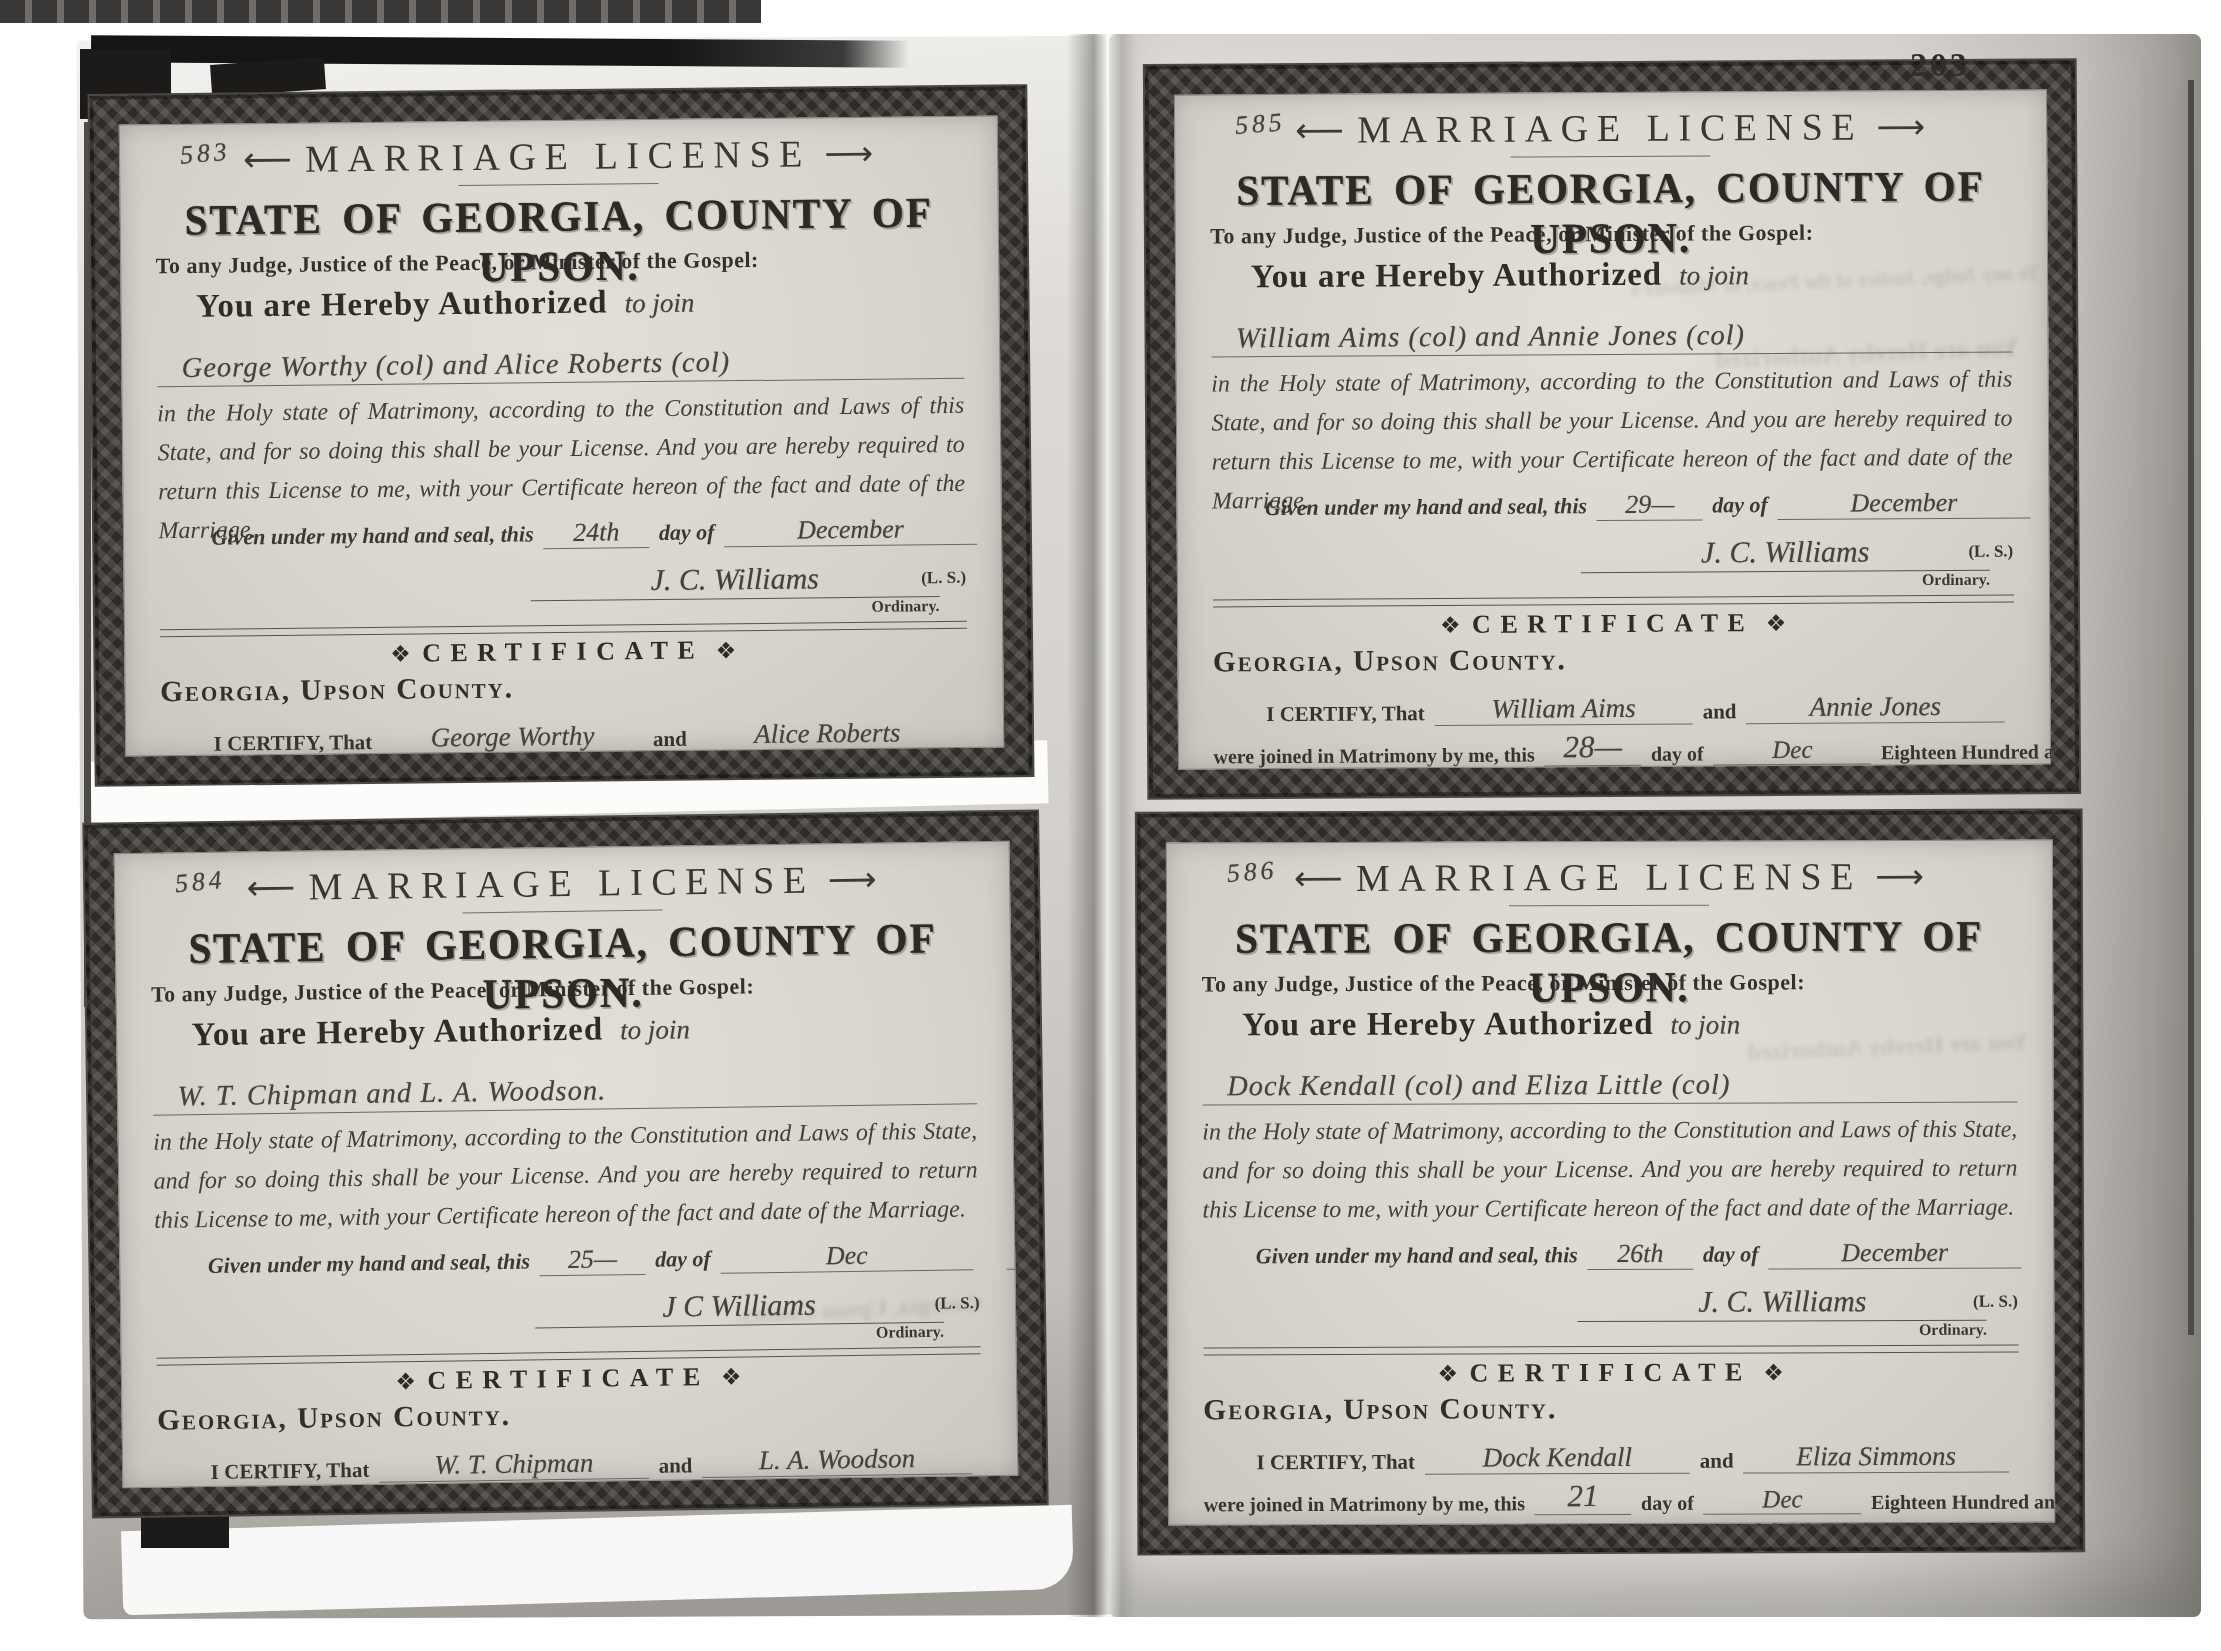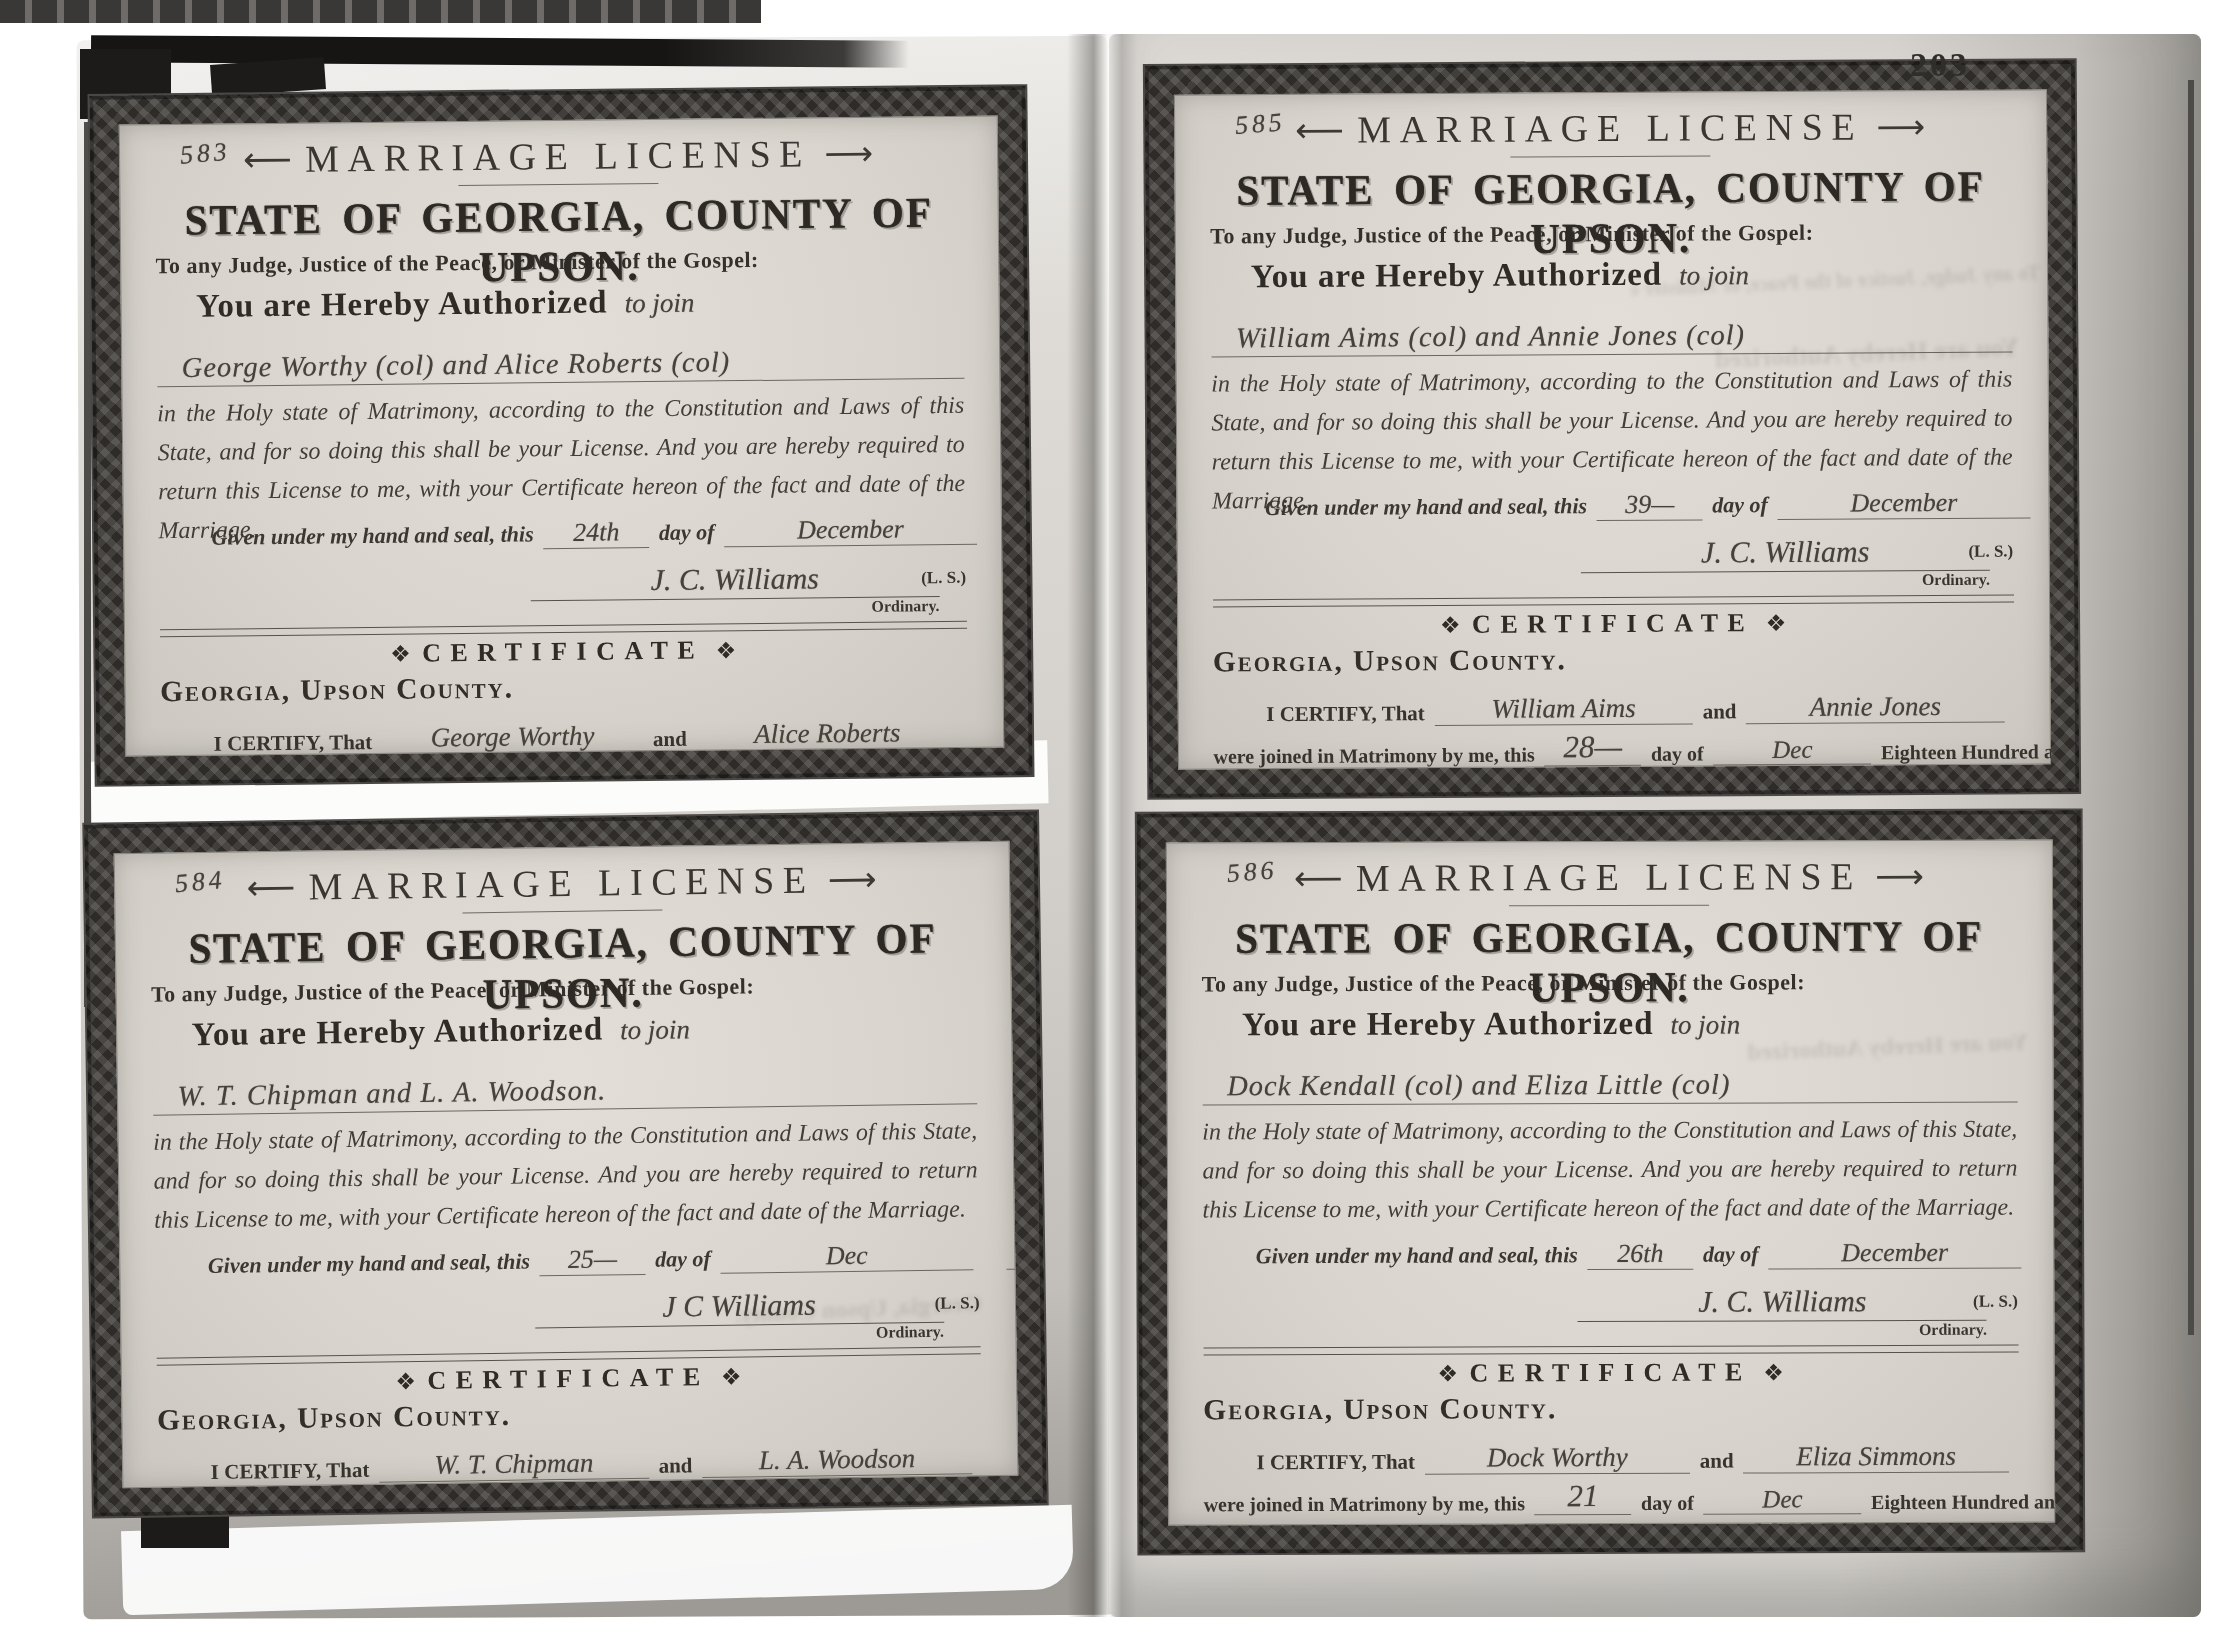--- a/index.html
+++ b/index.html
@@ -206,7 +206,7 @@
       <div class="body-par">in the Holy state of Matrimony, according to the Constitution and Laws of this State, and for so doing this shall be your License. And you are hereby required to return this License to me, with your Certificate hereon of the fact and date of the Marriage.</div>
       <div class="given-row">
         <span class="script-print">Given under my hand and seal, this</span>
-        <span class="blank hand b-day">39—</span>
+        <span class="blank hand b-day">29—</span>
         <span class="script-print">day of</span>
         <span class="blank hand b-month">December</span>
 

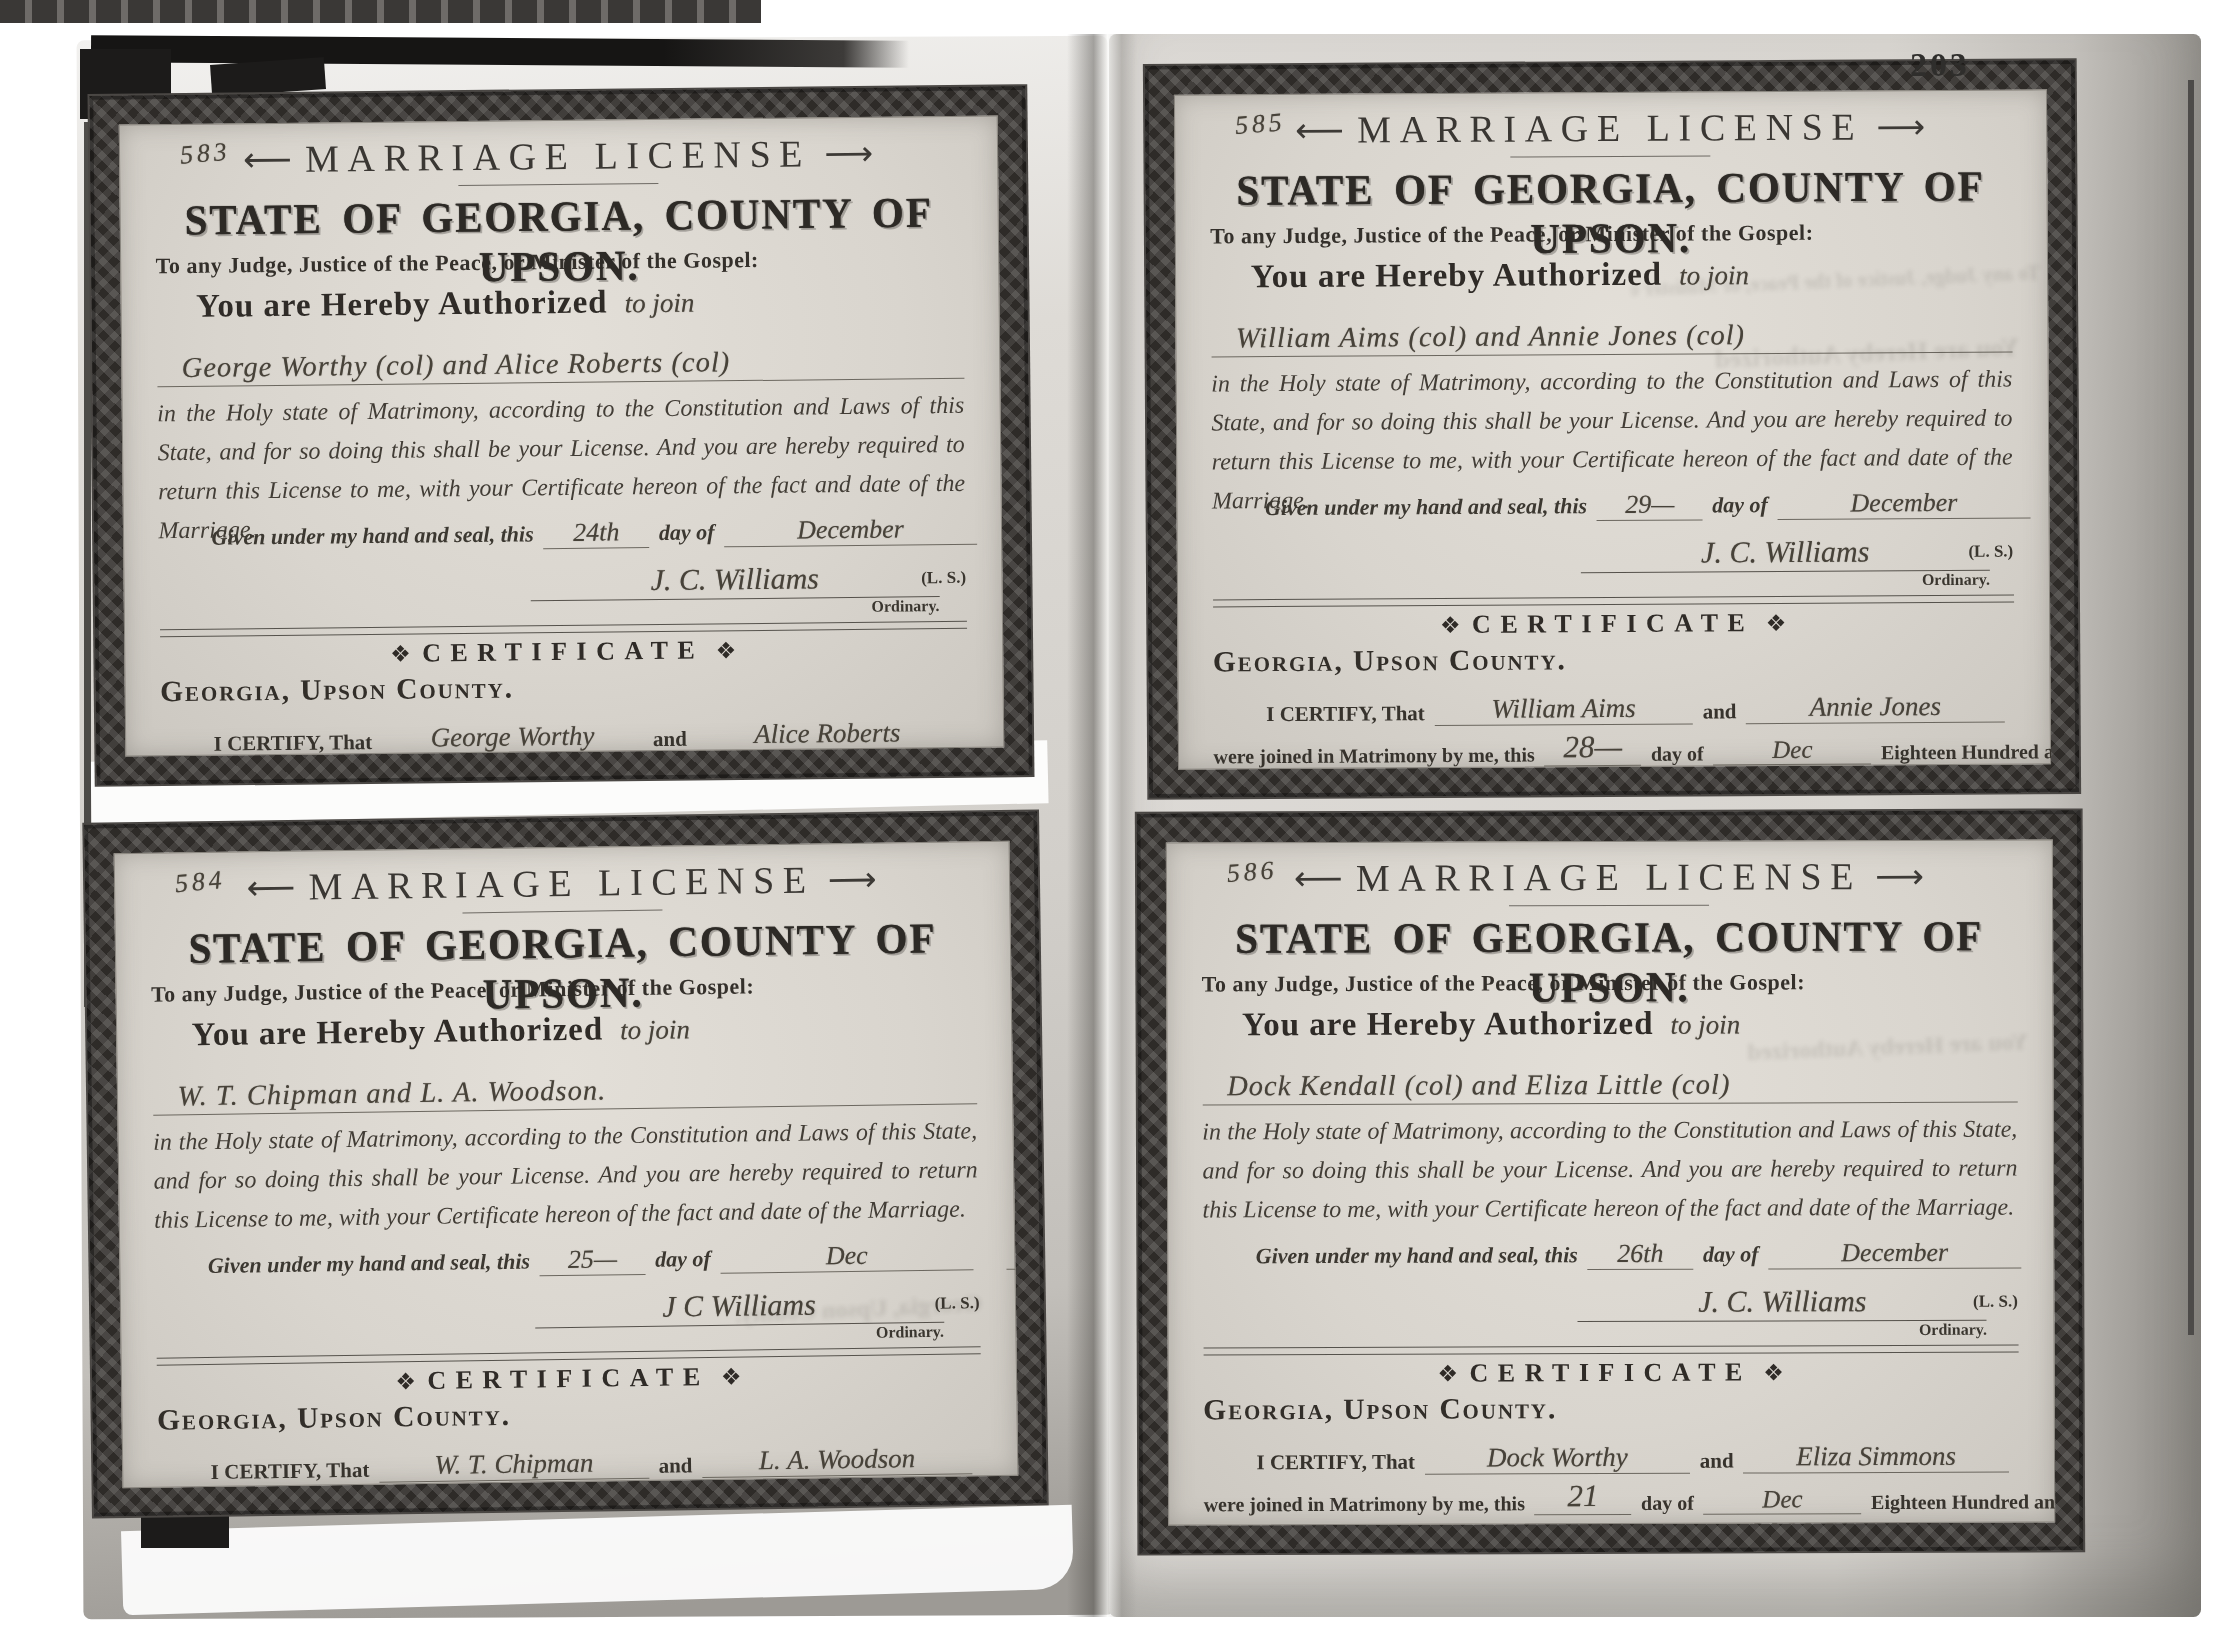--- a/index.html
+++ b/index.html
@@ -344,7 +344,7 @@
       <div class="county">Georgia, Upson County.</div>
       <div class="certify-row">
         <span class="bold-print">I CERTIFY, That</span>
-        <span class="blank hand certify-blank">Dock Worthy</span>
+        <span class="blank hand certify-blank">Dock Kendall</span>
         <span class="bold-print">and</span>
         <span class="blank hand certify-blank">Eliza Simmons</span>
       </div>

